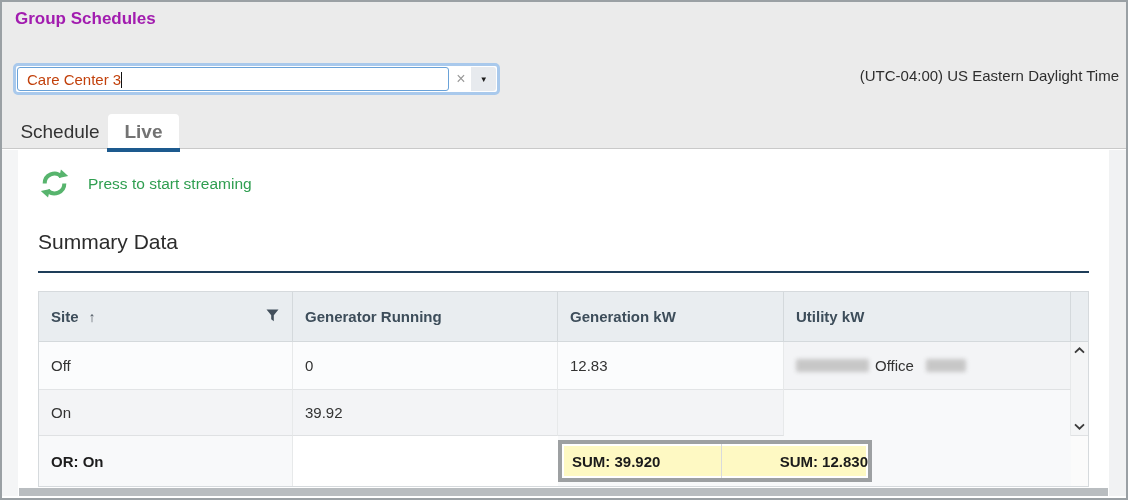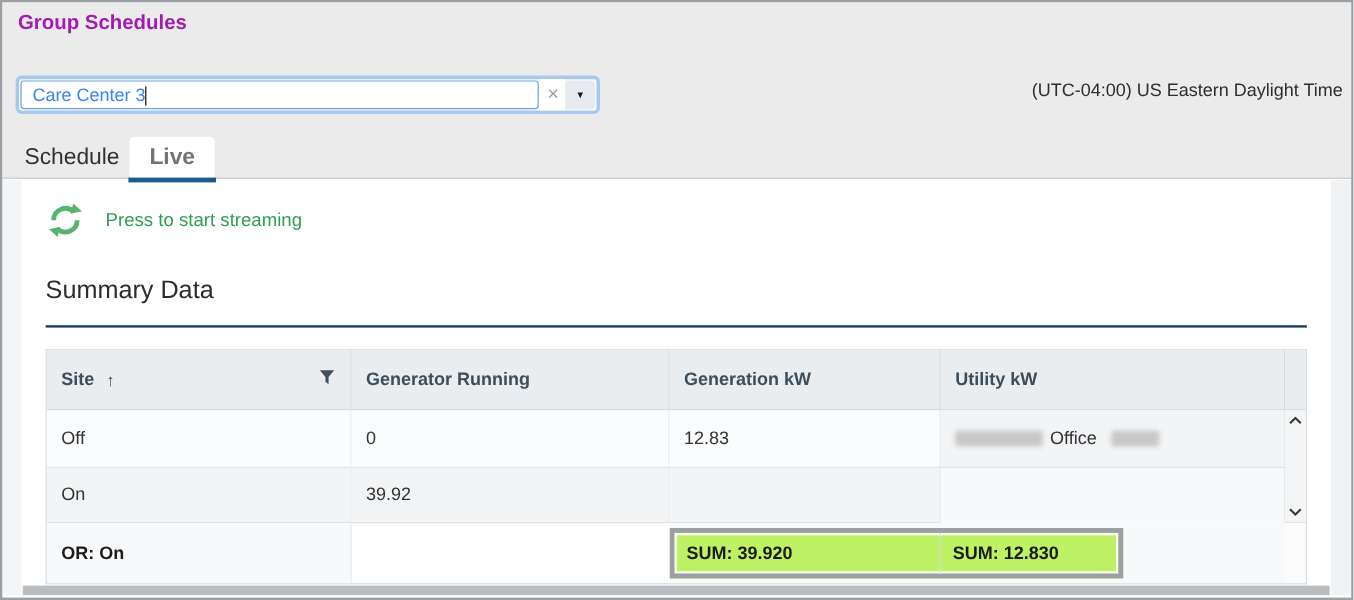--- a/index.html
+++ b/index.html
@@ -20,7 +20,7 @@
     display:flex; align-items:stretch; }
   .combo-field{ position:relative; width:437px; margin:1px; }
   .combo-input{ width:100%; height:100%; border:1px solid #6aa2d8; border-radius:3px;
-    font-size:15px; color:#3b82f6; padding:0 9px; outline:none;
+    font-size:15px; color:#c2410c; padding:0 9px; outline:none;
     font-family:"Liberation Sans", sans-serif; background:#fff; }
   .caret{ position:absolute; left:104px; top:5px; width:1px; height:16px; background:#111; }
   .combo-clear{ width:21px; display:flex; align-items:center; justify-content:center;

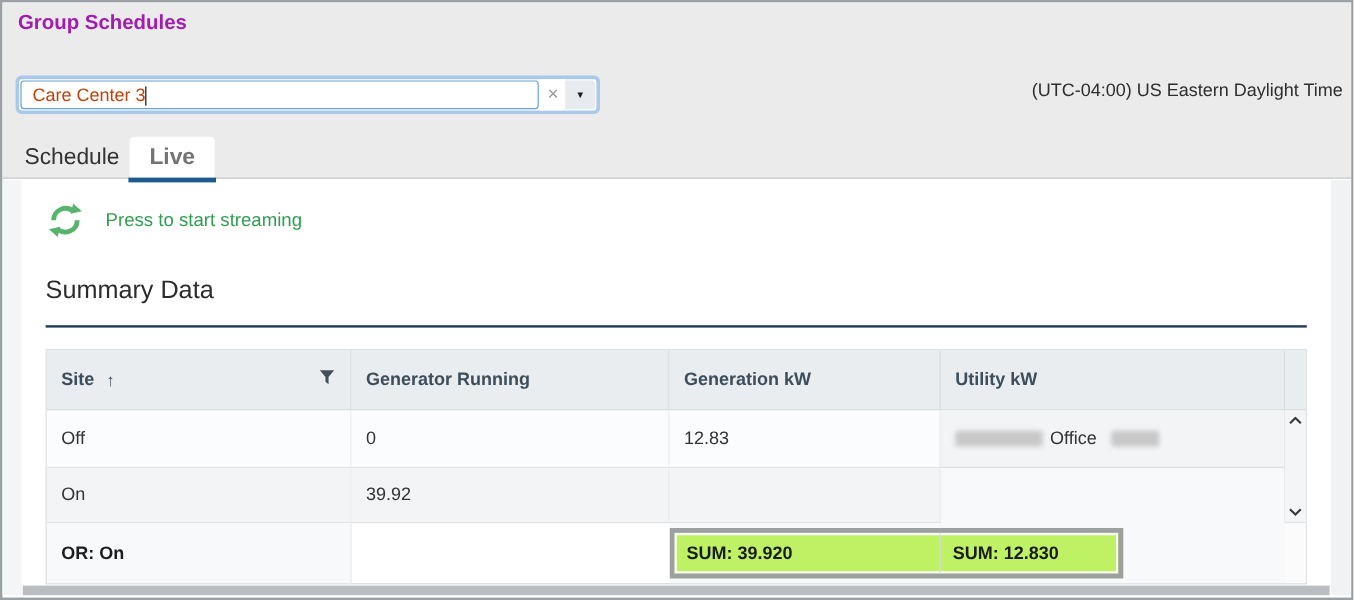--- a/index.html
+++ b/index.html
@@ -76,8 +76,8 @@
   .bold{ font-weight:700; color:#1d1d1d; }
   .sum-wrap{ grid-column:3 / 5; grid-row:4; display:flex; align-items:center;
     padding-left:0; border-right:none; }
-  .sum-box{ height:42px; width:378px; border:4px solid #9da0a2;
-    box-shadow:inset 0 0 0 2px #ffffff; background:#bef264; display:flex; }
+  .sum-box{ height:42px; width:314px; border:4px solid #9da0a2;
+    box-shadow:inset 0 0 0 2px #ffffff; background:#fef9c3; display:flex;gap:48px; }
   .sum-seg{ display:flex; align-items:center; padding-left:10px; font-size:15px;
     font-weight:700; color:#1b1b1b; white-space:nowrap; }
   .sum-seg.first{ width:222px; border-right:1px solid #d8dadc; }

